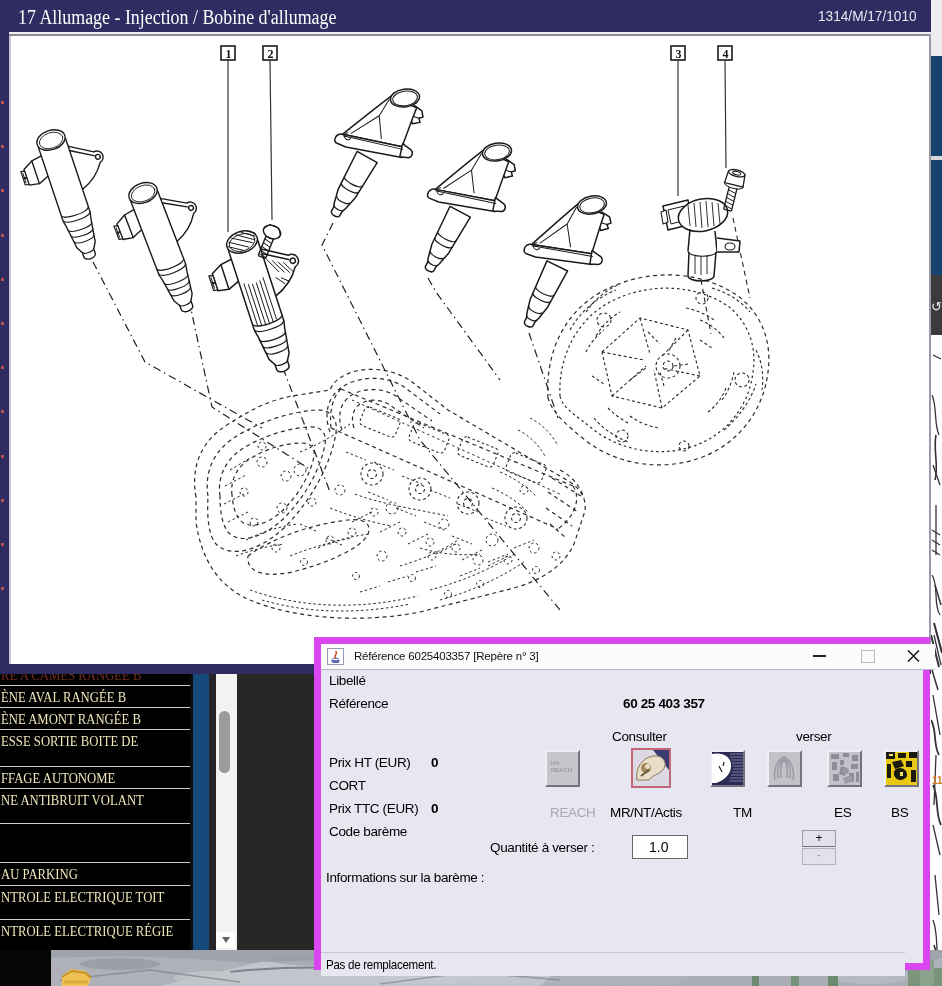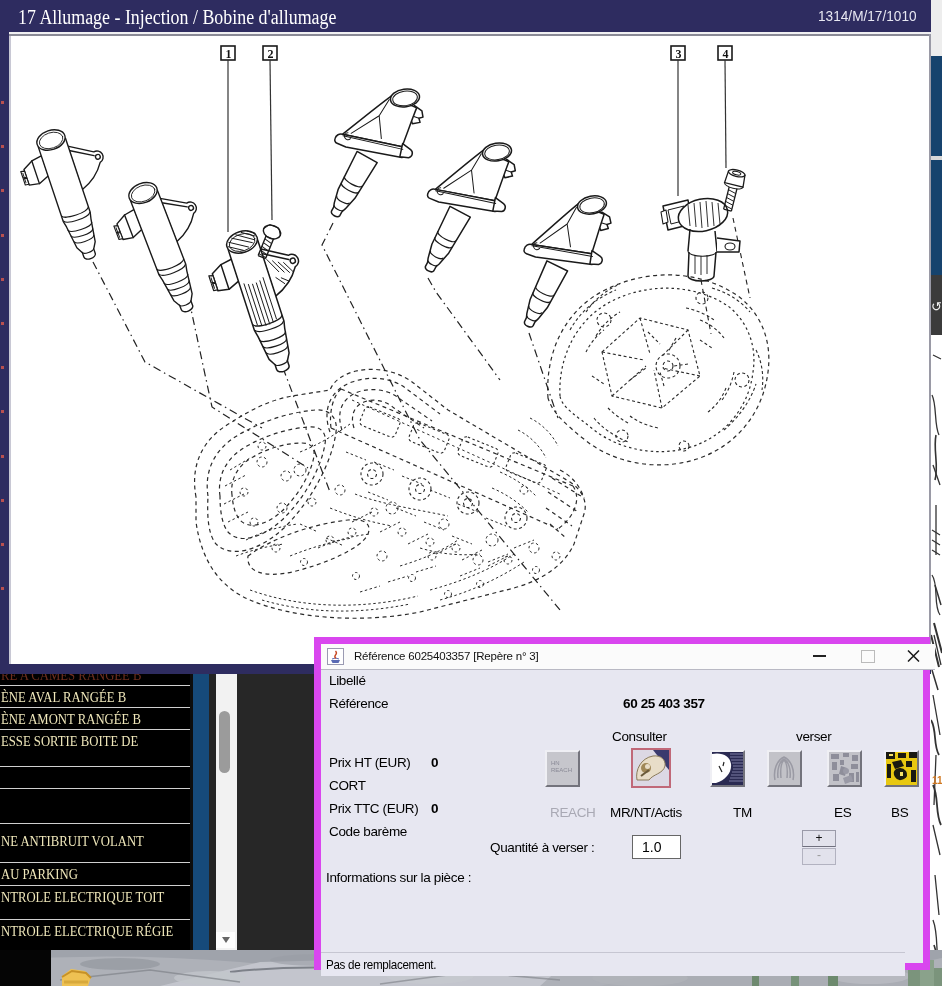--- a/index.html
+++ b/index.html
@@ -336,6 +336,9 @@
         <span style="color:#efe7ba;top:2px;">ESSE SORTIE BOITE DE</span>
       </div>
   <div class="sep" style="top:55px;"></div>
+  <div class="menurow" style="top:93px;height:21px;">
+        <span style="color:#efe7ba;top:2px;">FFAGE AUTONOME</span>
+      </div>
   <div class="sep" style="top:92px;"></div>
   <div class="menurow" style="top:115px;height:34px;margin-top:41px;">
         <span style="color:#efe7ba;top:2px;">NE ANTIBRUIT VOLANT</span>

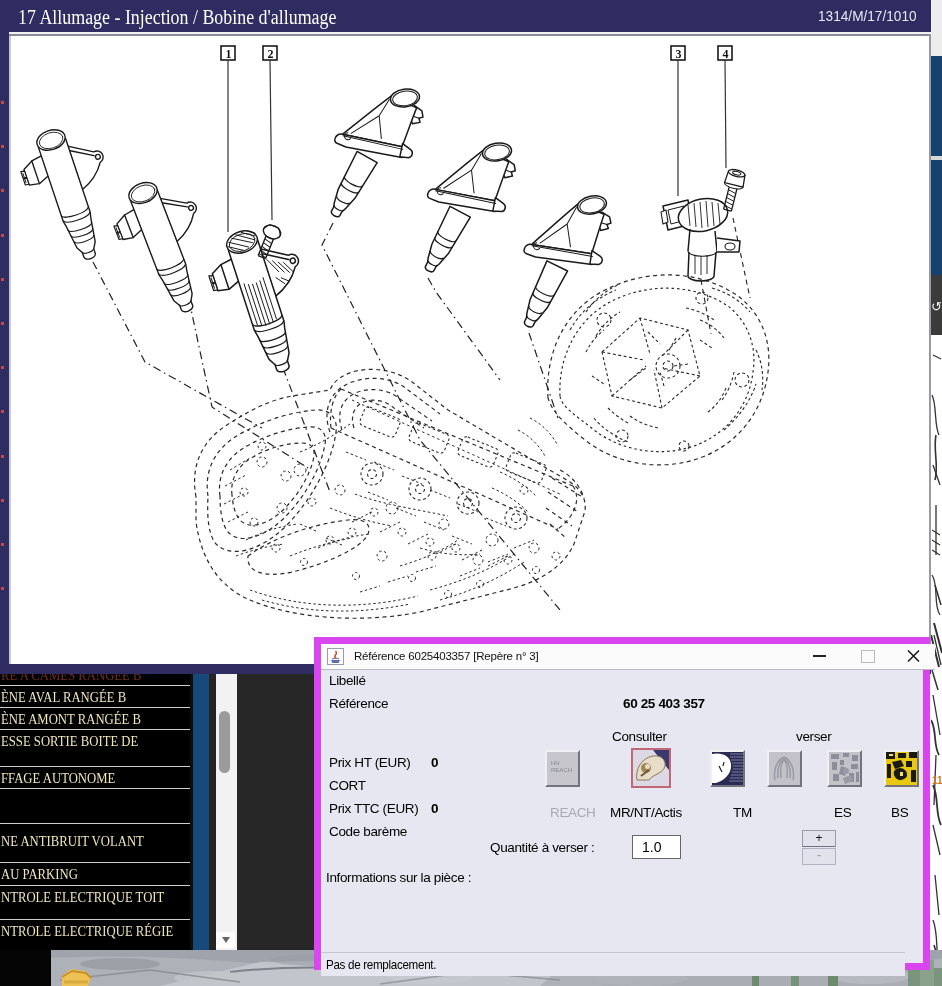--- a/index.html
+++ b/index.html
@@ -340,7 +340,7 @@
         <span style="color:#efe7ba;top:2px;">FFAGE AUTONOME</span>
       </div>
   <div class="sep" style="top:92px;"></div>
-  <div class="menurow" style="top:115px;height:34px;margin-top:41px;">
+  <div class="menurow" style="top:115px;height:34px;">
         <span style="color:#efe7ba;top:2px;">NE ANTIBRUIT VOLANT</span>
       </div>
   <div class="sep" style="top:114px;"></div>

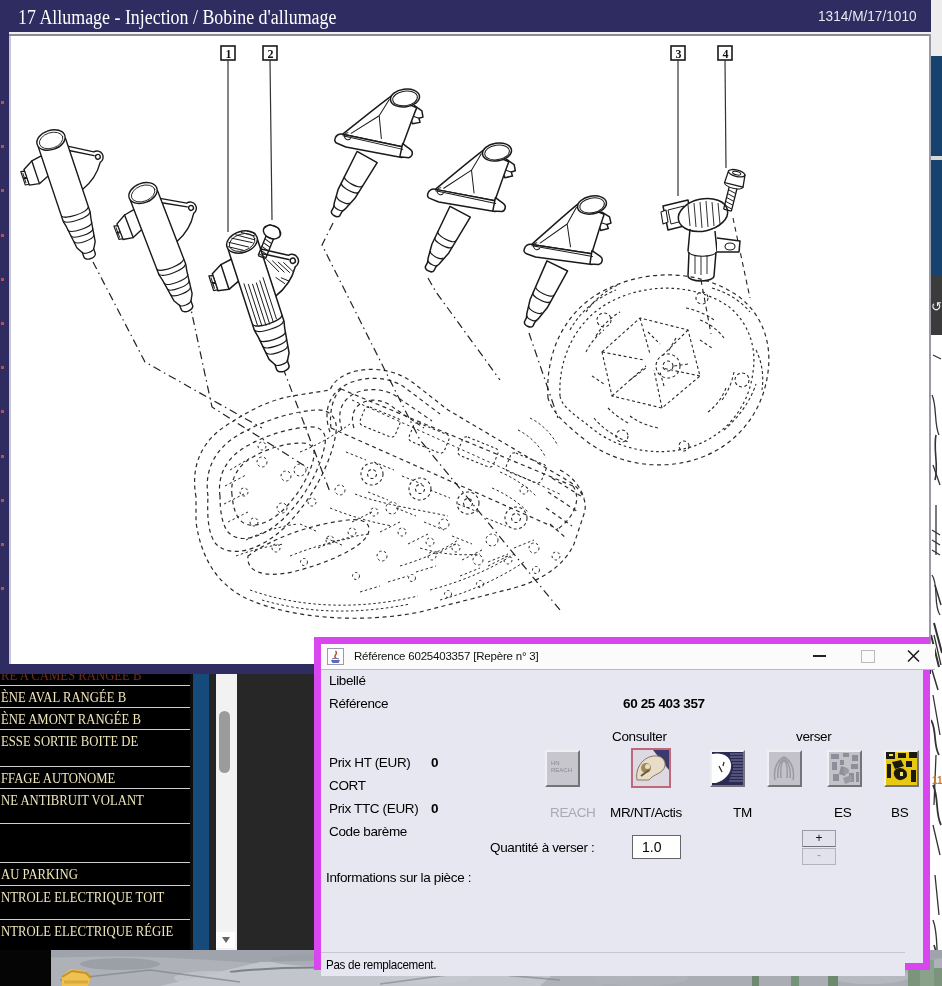--- a/index.html
+++ b/index.html
@@ -509,7 +509,7 @@
   <div class="dlg-label" style="left:570px;top:161px;">BS</div>
 
   <div class="dlg-label" style="left:169px;top:196px;">Quantité à verser :</div>
-  <div class="abs" style="left:311px;top:191px;width:38px;height:22px;background:#fff;border:1px solid #666;font-size:14px;color:#000;padding-left:9px;line-height:22px;">1.0</div>
+  <div class="abs" style="left:311px;top:191px;width:38px;height:22px;background:#fff;border:1px solid #666;font-size:14px;color:#000;padding-left:16px;line-height:22px;">1.0</div>
   <div class="abs" style="left:481px;top:186px;width:32px;height:15px;background:#e2e2ec;border:1px solid #9a9aa8;border-bottom-color:#70707e;text-align:center;font-size:12px;line-height:14px;color:#111;">+</div>
   <div class="abs" style="left:481px;top:204px;width:32px;height:15px;background:#e2e2ec;border:1px solid #b2b2c0;text-align:center;font-size:12px;line-height:13px;color:#999;">-</div>
 

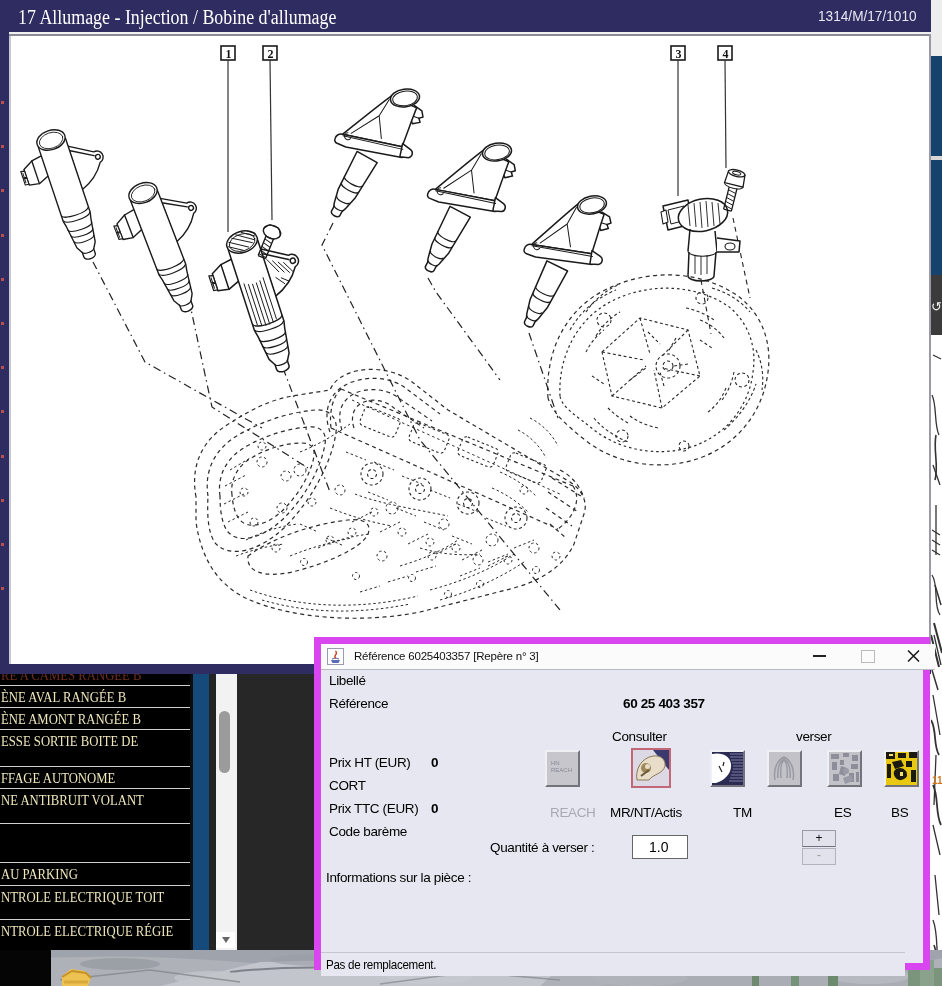--- a/index.html
+++ b/index.html
@@ -513,7 +513,7 @@
   <div class="abs" style="left:481px;top:186px;width:32px;height:15px;background:#e2e2ec;border:1px solid #9a9aa8;border-bottom-color:#70707e;text-align:center;font-size:12px;line-height:14px;color:#111;">+</div>
   <div class="abs" style="left:481px;top:204px;width:32px;height:15px;background:#e2e2ec;border:1px solid #b2b2c0;text-align:center;font-size:12px;line-height:13px;color:#999;">-</div>
 
-  <div class="dlg-label" style="left:5px;top:226px;">Informations sur la pièce :</div>
+  <div class="dlg-label" style="left:5px;top:226px;">Informations sur la barème :</div>
 
   <div class="abs" style="left:0;top:308px;width:584px;height:23px;background:#e7e7f1;border-top:1px solid #c6c6d2;">
     <div class="dlg-label" style="left:5px;top:4px;transform:scaleX(0.86);transform-origin:0 0;">Pas de remplacement.</div>

